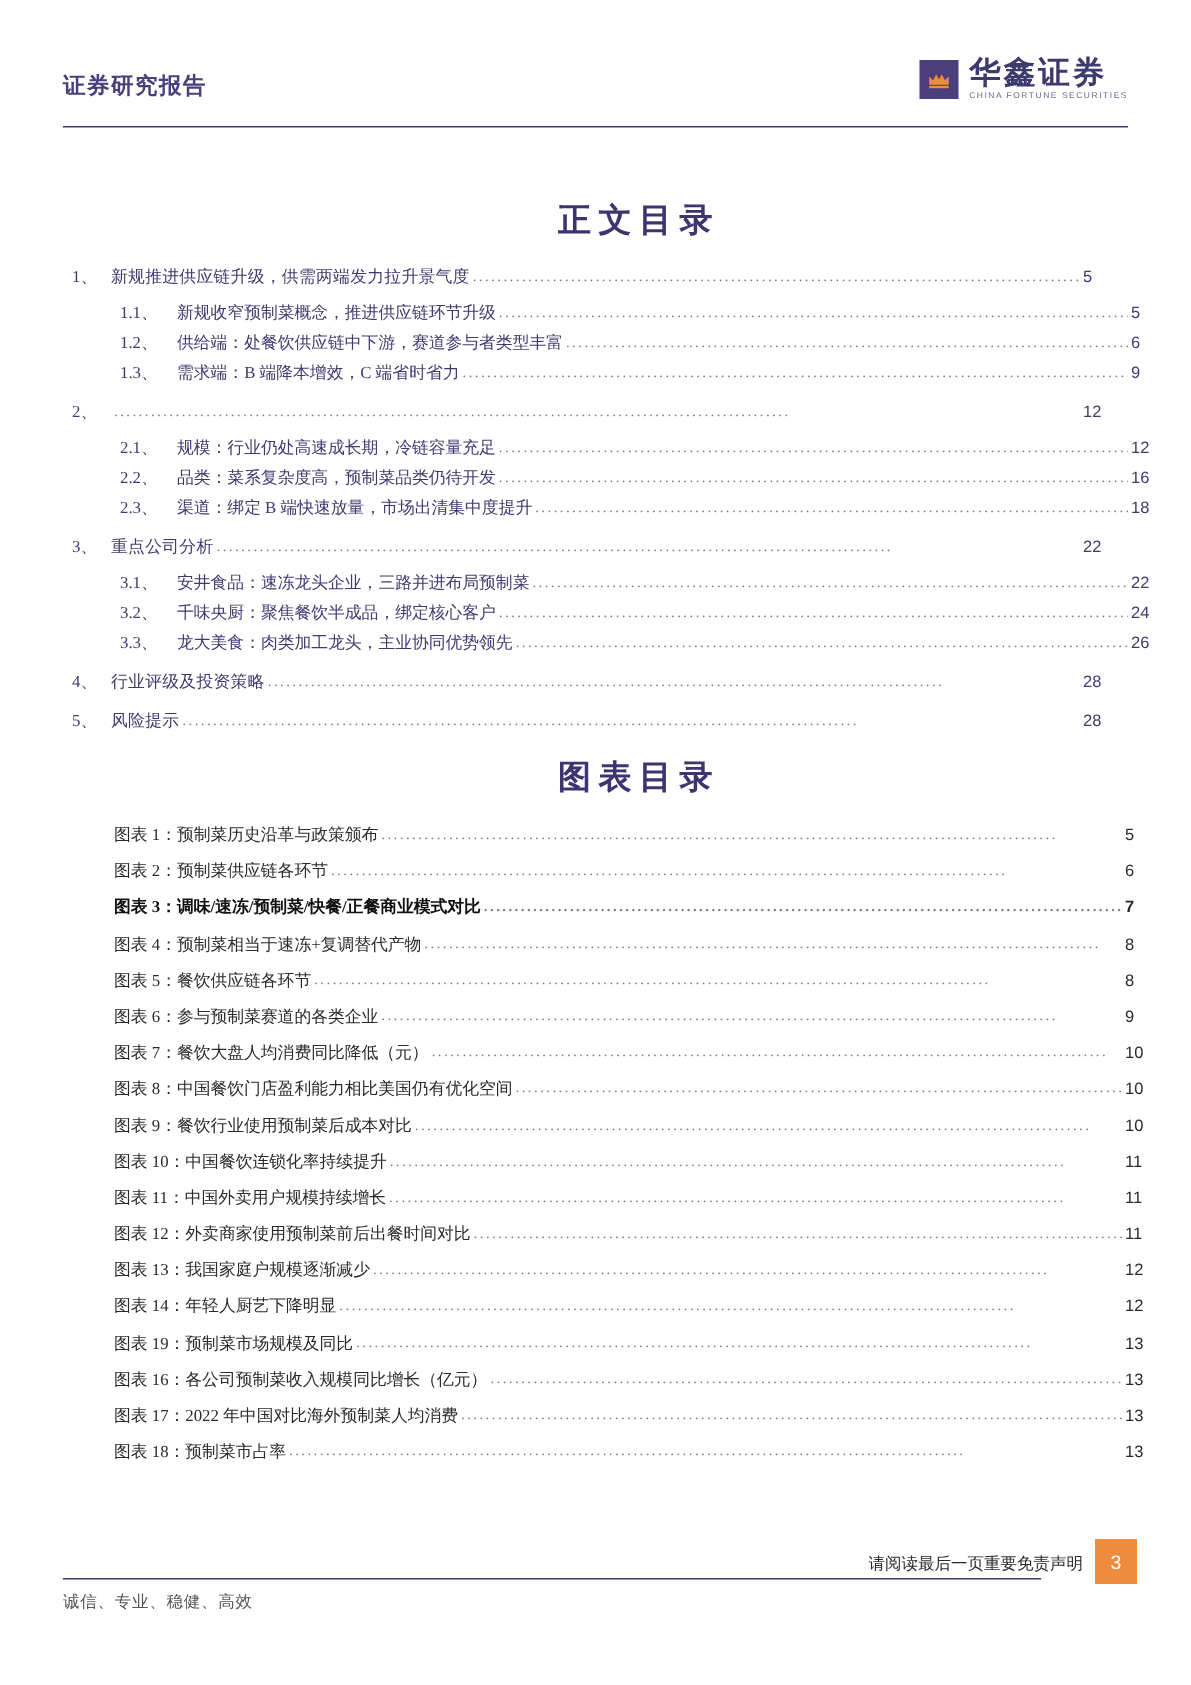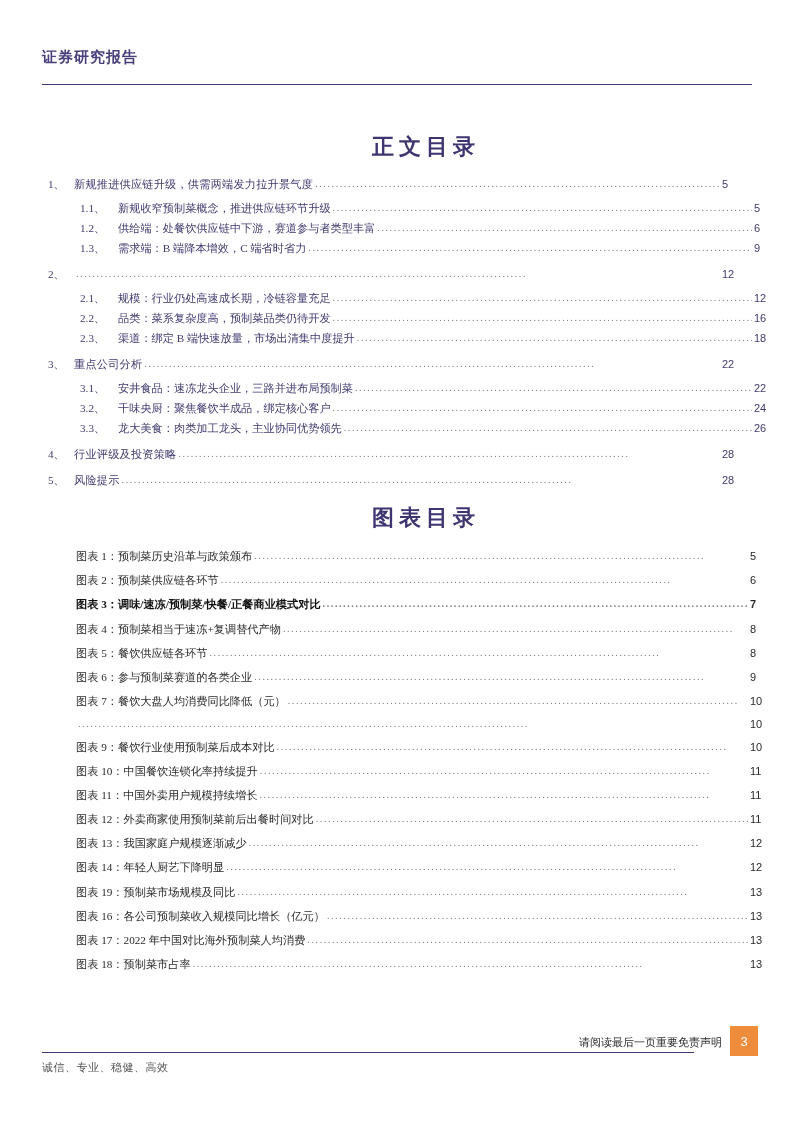--- a/index.html
+++ b/index.html
@@ -224,6 +224,18 @@
 <div class="page-header">
   <div class="header-title">证券研究报告</div>
 
+  <div class="brand">
+    <div class="brand-mark">
+      <svg width="18" height="18" viewBox="0 0 18 18" aria-hidden="true">
+        <path d="M2.5 12.5 L2.5 7 L5 9.5 L7.2 5.5 L9 9 L10.8 5.5 L13 9.5 L15.5 7 L15.5 12.5 Z" fill="#ef8c3c"></path>
+        <rect x="2.5" y="13.2" width="13" height="1.6" fill="#ef8c3c"></rect>
+      </svg>
+    </div>
+    <div class="brand-text">
+      <span class="brand-cn">华鑫证券</span>
+      <span class="brand-en">CHINA FORTUNE SECURITIES</span>
+    </div>
+  </div>
 </div>
 <div class="header-rule"></div>
 

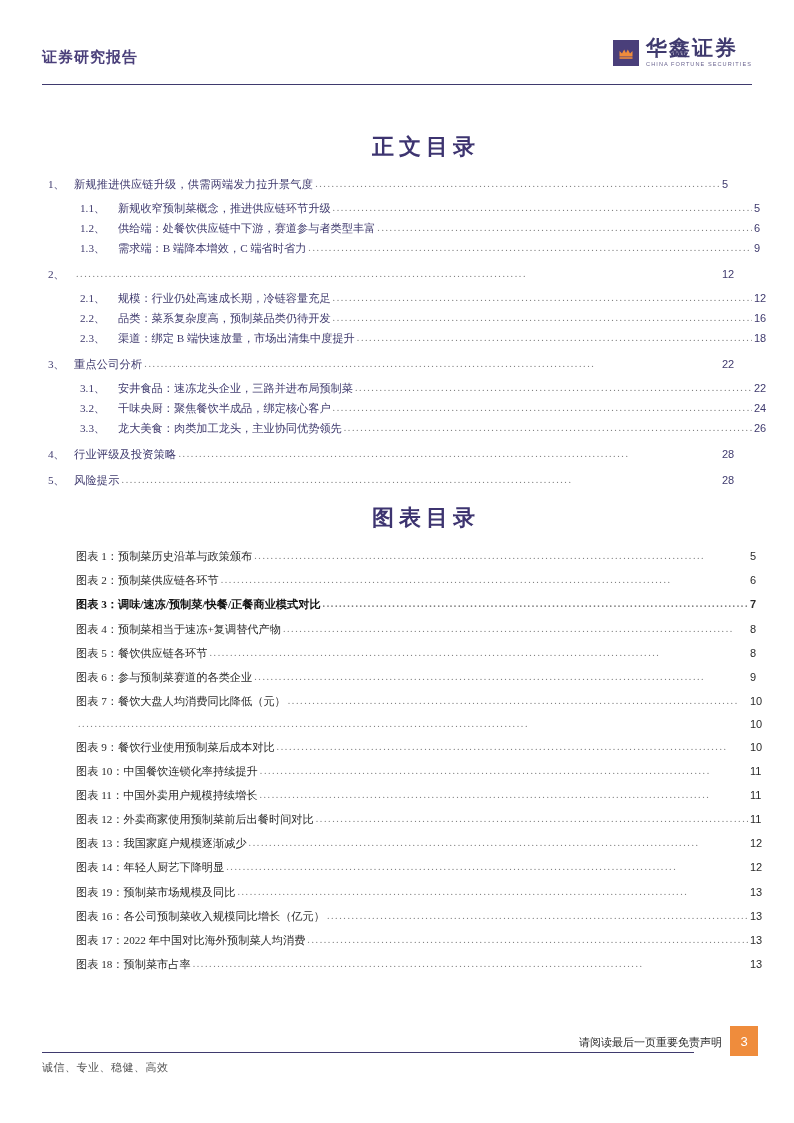--- a/index.html
+++ b/index.html
@@ -382,6 +382,7 @@
     <span class="pageno">10</span>
   </div>
   <div class="entry figrow">
+    <span class="label">图表 8：中国餐饮门店盈利能力相比美国仍有优化空间</span>
     <span class="leader">..............................................................................................................</span>
     <span class="pageno">10</span>
   </div>

